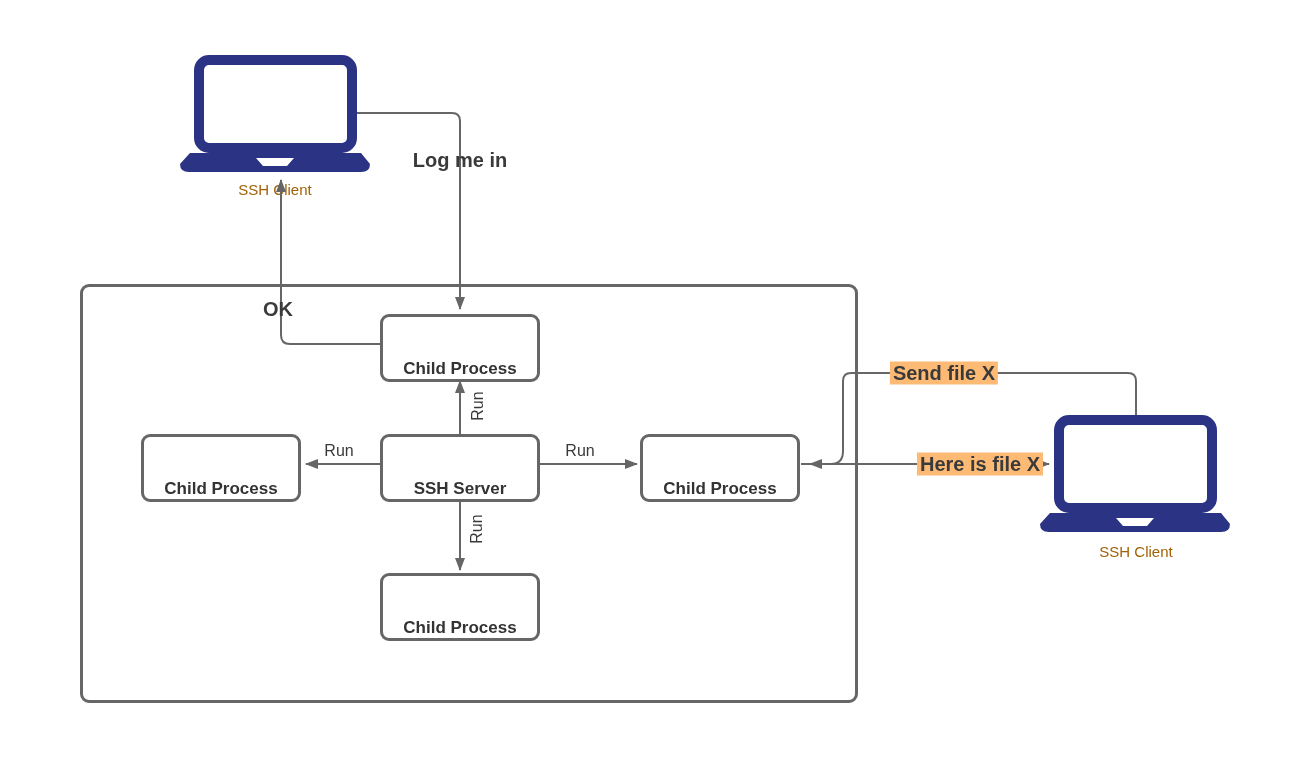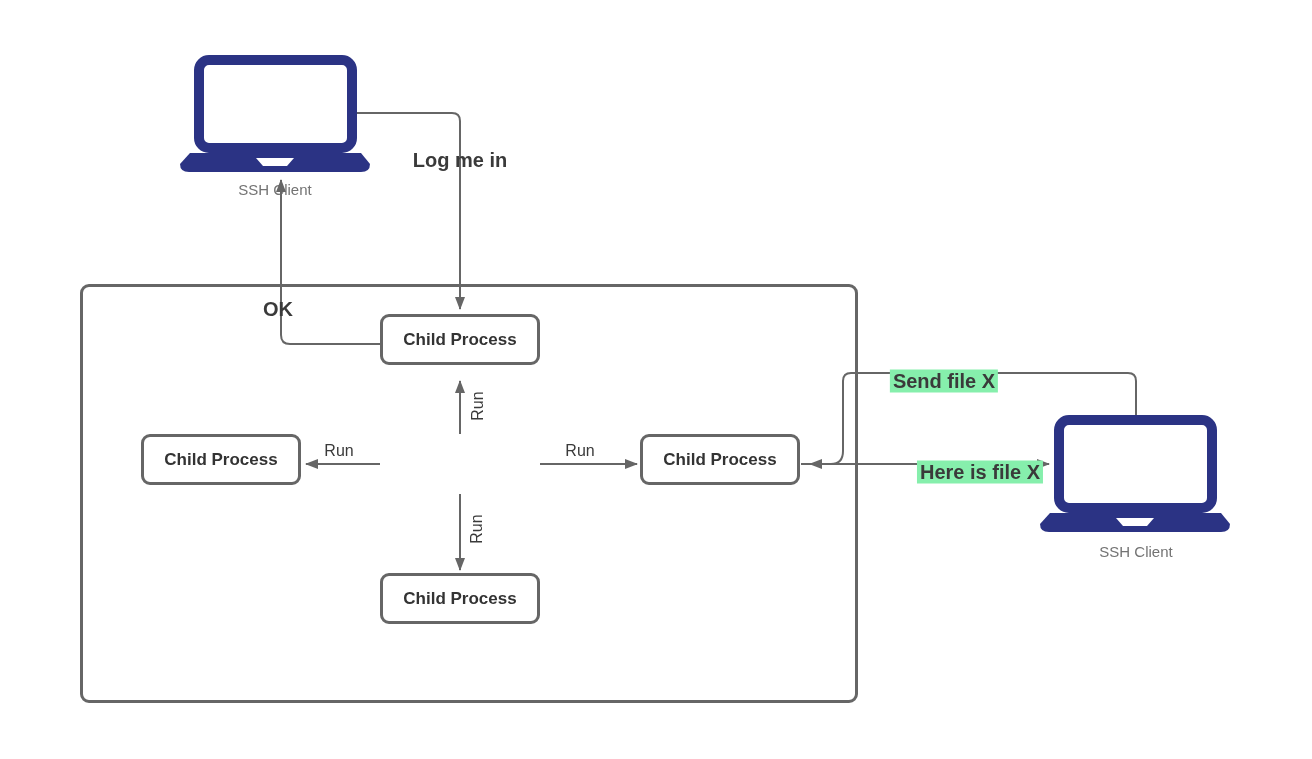--- a/index.html
+++ b/index.html
@@ -28,7 +28,7 @@
   .elabel.vert{transform:translate(-50%,-50%) rotate(-90deg);}
   .nlabel{
     position:absolute;transform:translate(-50%,-50%);white-space:nowrap;
-    font-size:15px;font-weight:normal;color:#737373;z-index:1;
+    font-size:15px;font-weight:normal;color:#a16207;z-index:1;
   }
 </style>
 </head>

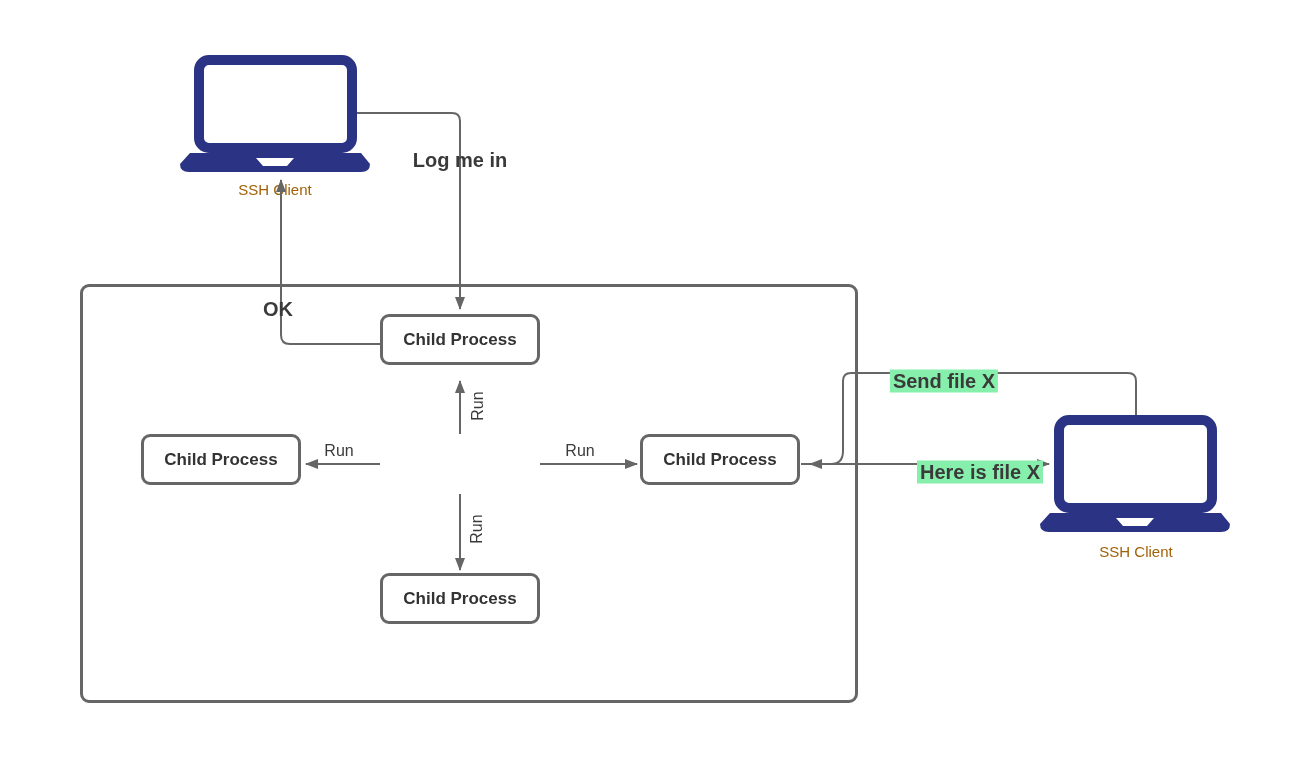--- a/index.html
+++ b/index.html
@@ -14,9 +14,9 @@
     background:transparent;z-index:1;
   }
   .node{
-    position:absolute;width:160px;height:51px;box-sizing:border-box;
+    position:absolute;width:160px;height:68px;box-sizing:border-box;
     border:3px solid #666666;border-radius:9px;background:#ffffff;
-    display:flex;align-items:center;justify-content:center;
+    display:flex;align-items:flex-end;justify-content:center;
     font-size:17px;font-weight:bold;color:#333333;z-index:3;
   }
   .elabel{

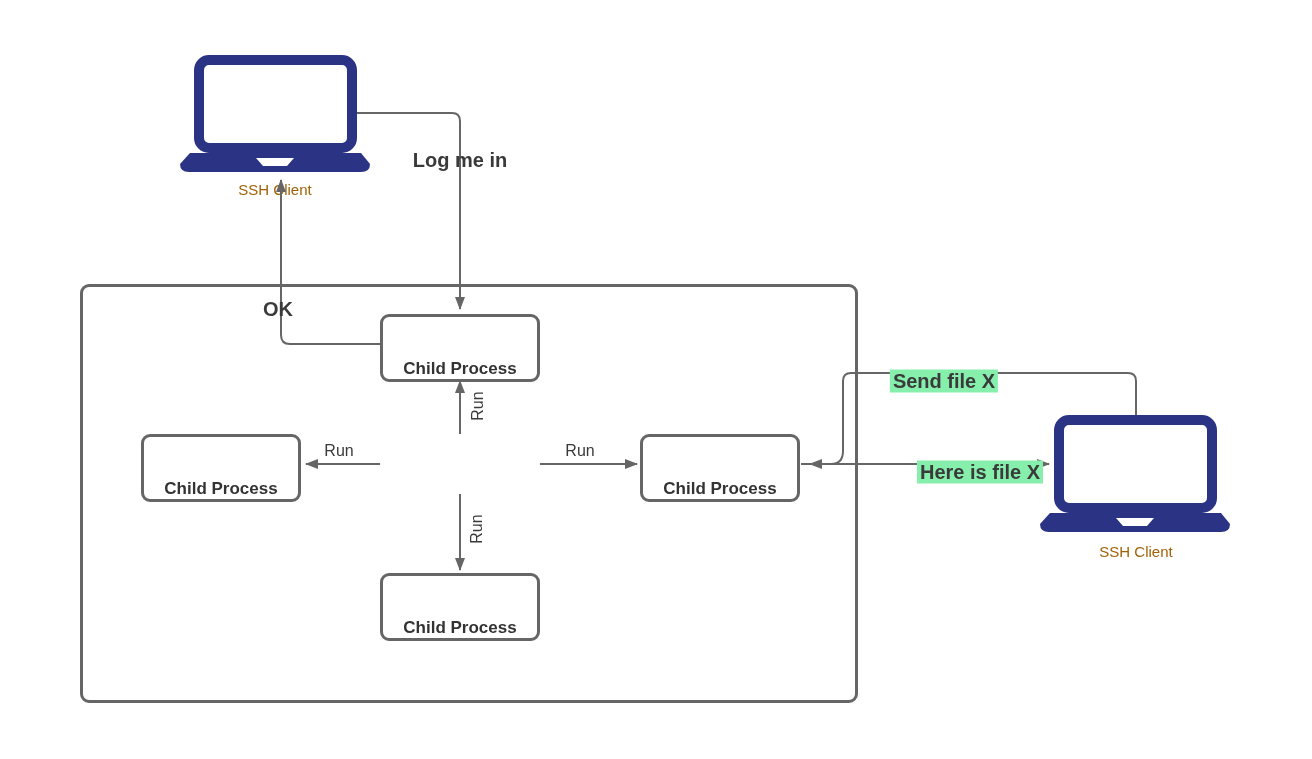--- a/index.html
+++ b/index.html
@@ -23,7 +23,7 @@
     position:absolute;transform:translate(-50%,-50%);white-space:nowrap;
     font-size:20px;font-weight:bold;color:#3a3a3a;z-index:4;
   }
-  .elabel.bg{background:#86efac;padding:0 3px;margin-top:8px;}
+  .elabel.bg{background:#fdba74;padding:0 3px;}
   .elabel.run{font-size:16px;font-weight:normal;}
   .elabel.vert{transform:translate(-50%,-50%) rotate(-90deg);}
   .nlabel{

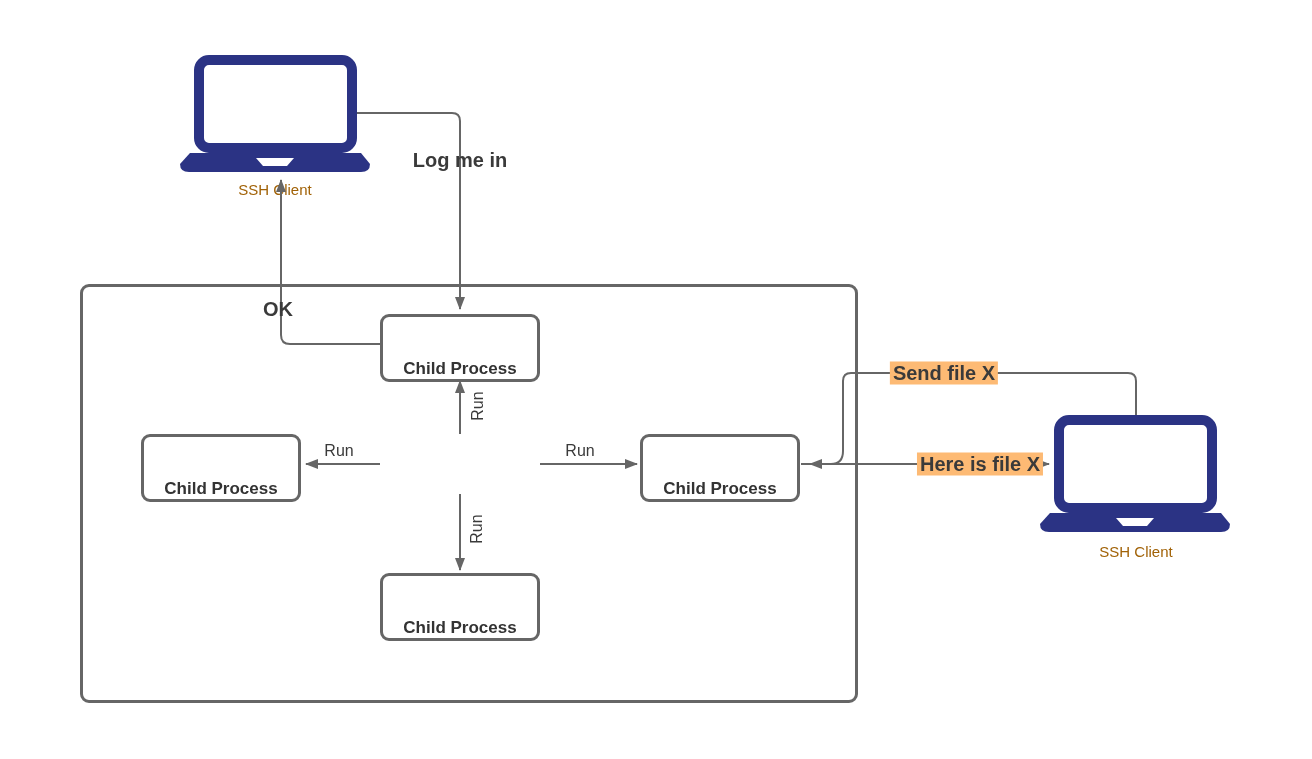--- a/index.html
+++ b/index.html
@@ -69,6 +69,9 @@
   <div class="node" style="left:141px;top:434px;">
     <span>Child Process</span>
   </div>
+  <div class="node" style="left:380px;top:434px;">
+    <span>SSH Server</span>
+  </div>
   <div class="node" style="left:640px;top:434px;">
     <span>Child Process</span>
   </div>

